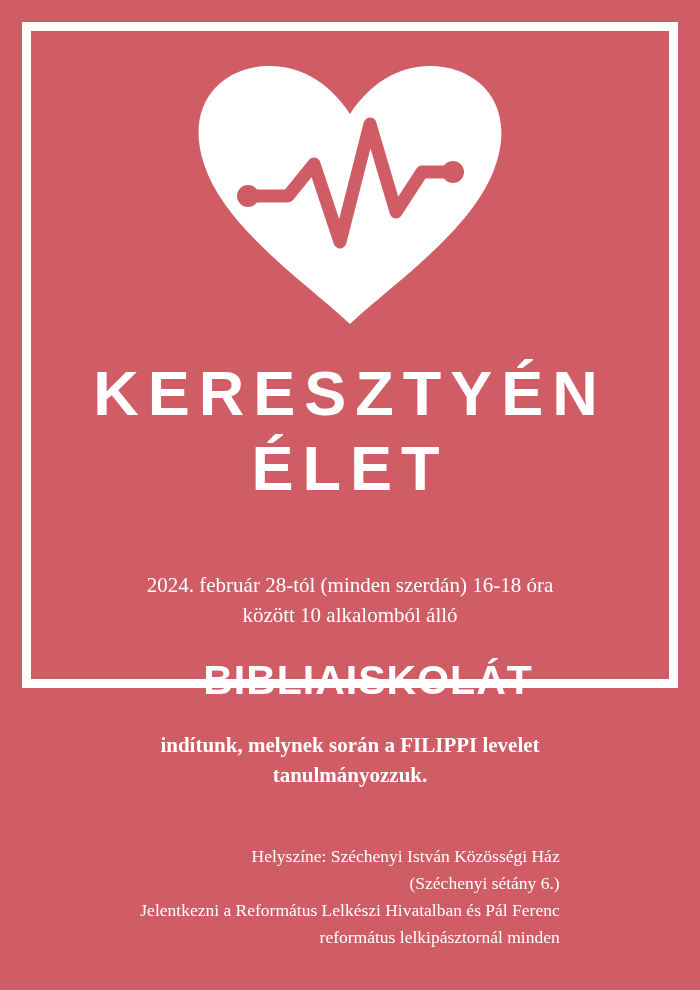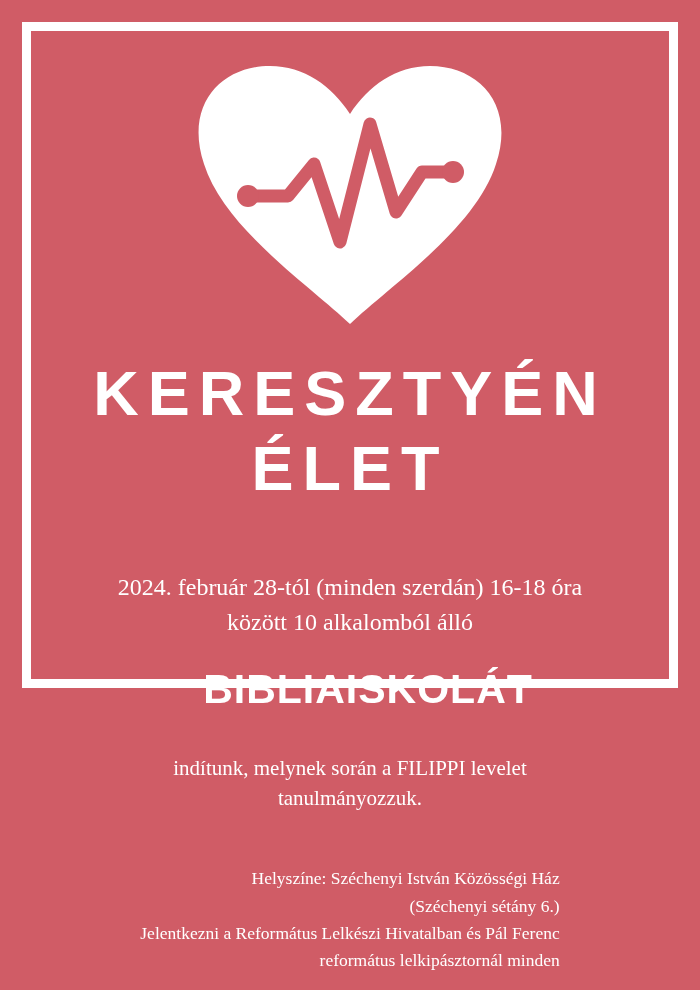--- a/index.html
+++ b/index.html
@@ -73,7 +73,7 @@
   .date-block {
     margin-top: 70px;
     font-family: "Liberation Serif", serif;
-    font-size: 24px;
+    font-size: 21px;
     color: #ffffff;
     text-align: center;
     line-height: 1.45;

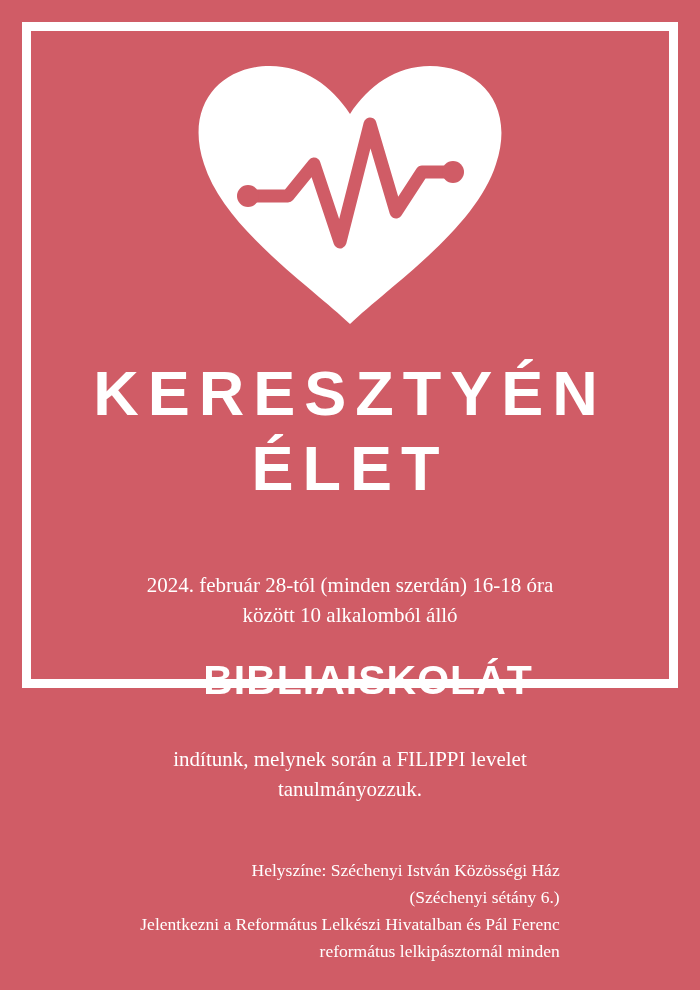--- a/index.html
+++ b/index.html
@@ -90,13 +90,14 @@
     margin-left: 36px;
   }
   .desc {
-    margin-top: 40px;
+    margin-top: 26px;
     font-family: "Liberation Serif", serif;
     font-size: 21px;
     color: #ffffff;
     text-align: center;
     line-height: 1.45;
     max-width: 540px;
+    font-weight: bold;
   }
   .footer {
     margin-top: 52px;

